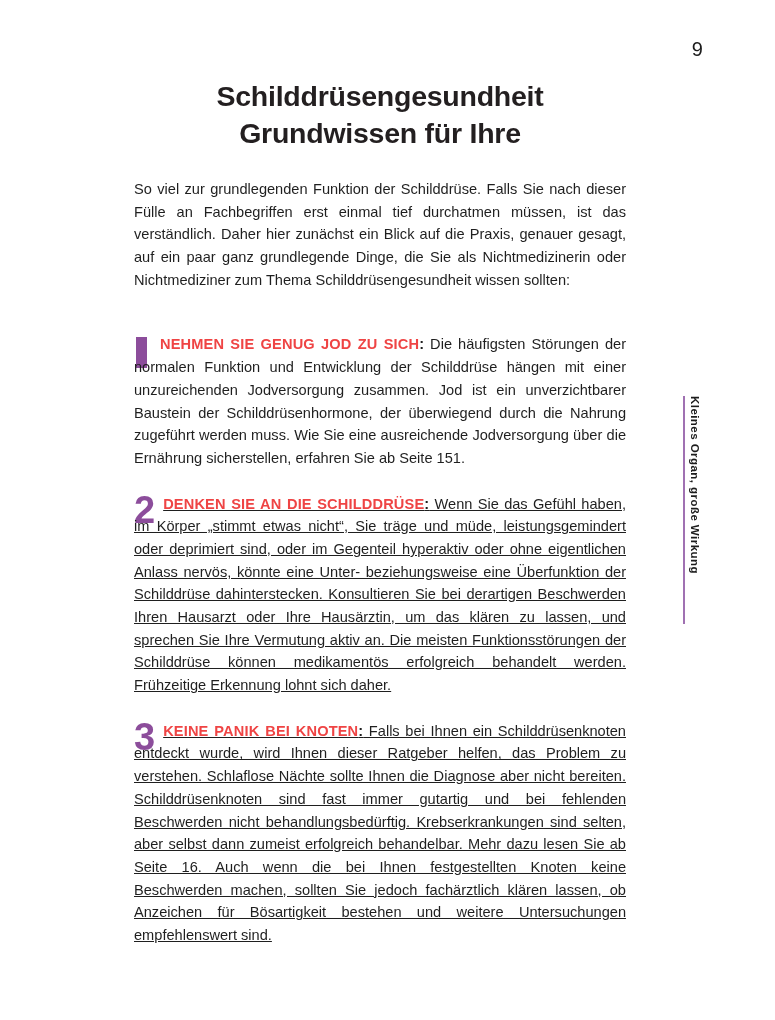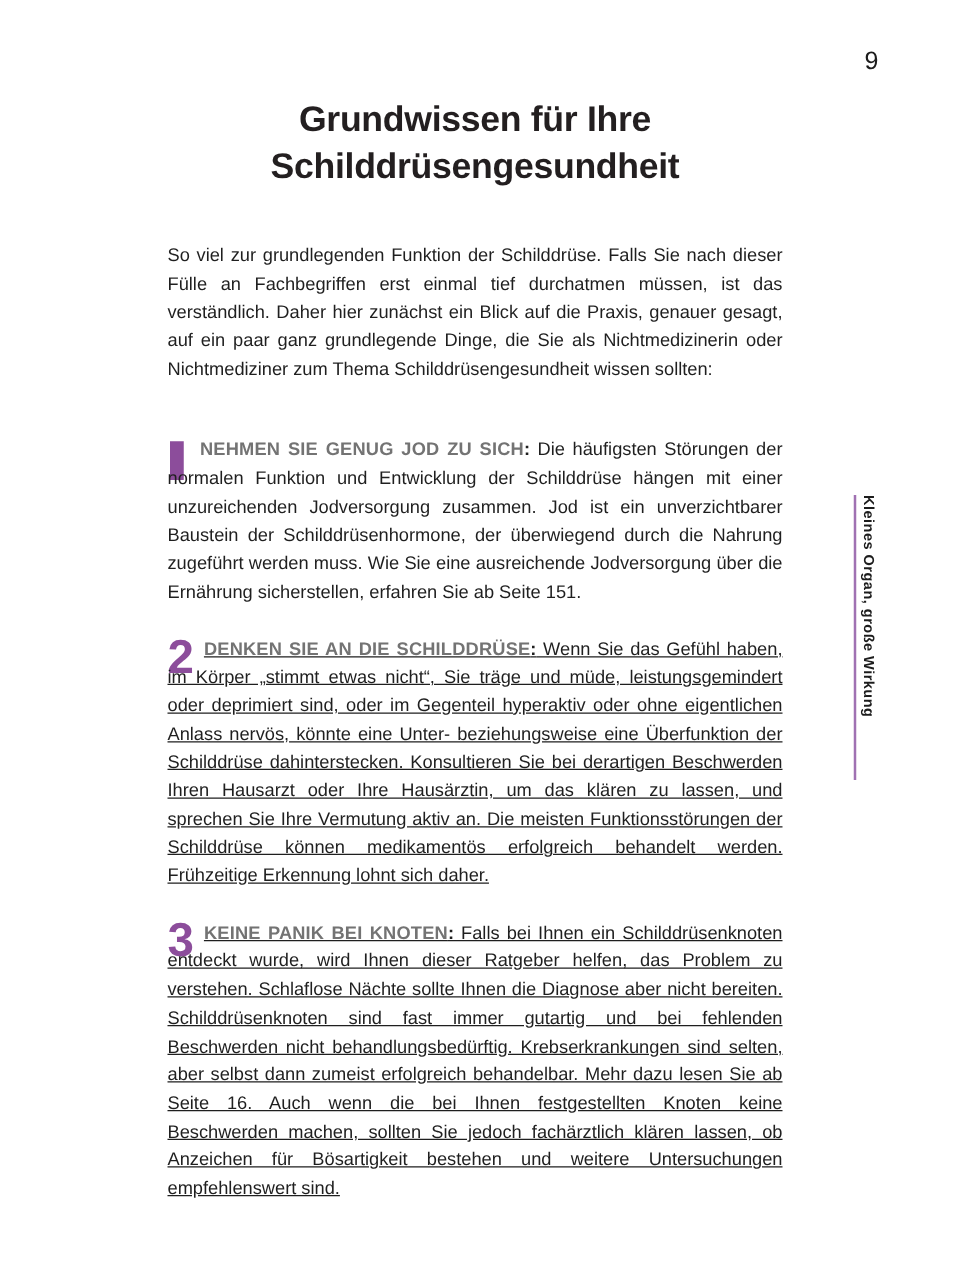--- a/index.html
+++ b/index.html
@@ -157,8 +157,8 @@
   <div class="folio">9</div>
 
   <div class="title-block">
+    <div class="title-line">Schilddrüsengesundheit</div>
     <div class="title-line">Grundwissen für Ihre</div>
-    <div class="title-line">Schilddrüsengesundheit</div>
   </div>
 
   <div class="column">

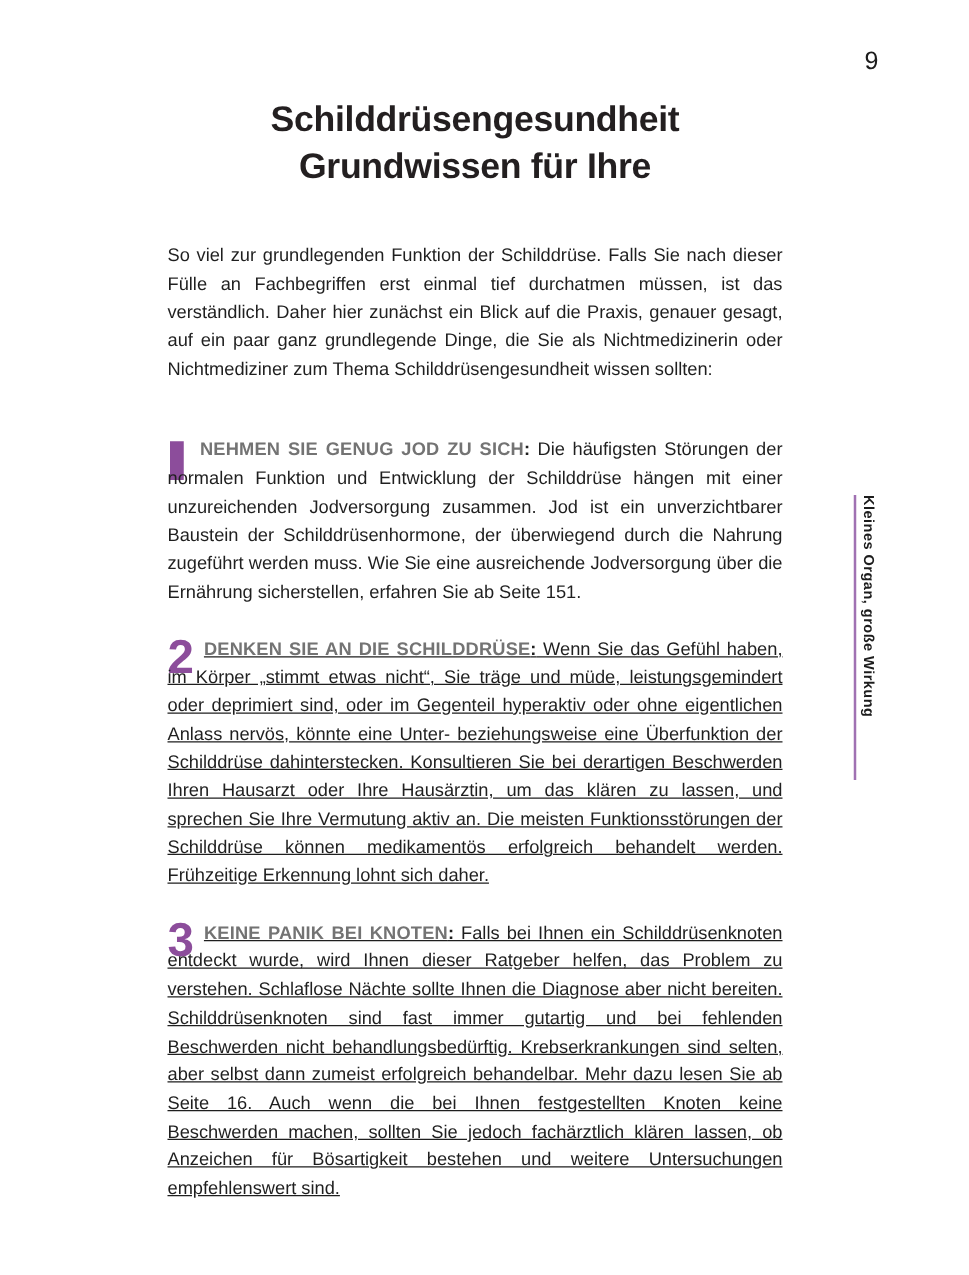--- a/index.html
+++ b/index.html
@@ -57,7 +57,6 @@
     top: 178px;
     left: 134px;
     width: 492px;
-    margin-top: 16px;
   }
 
   .intro {

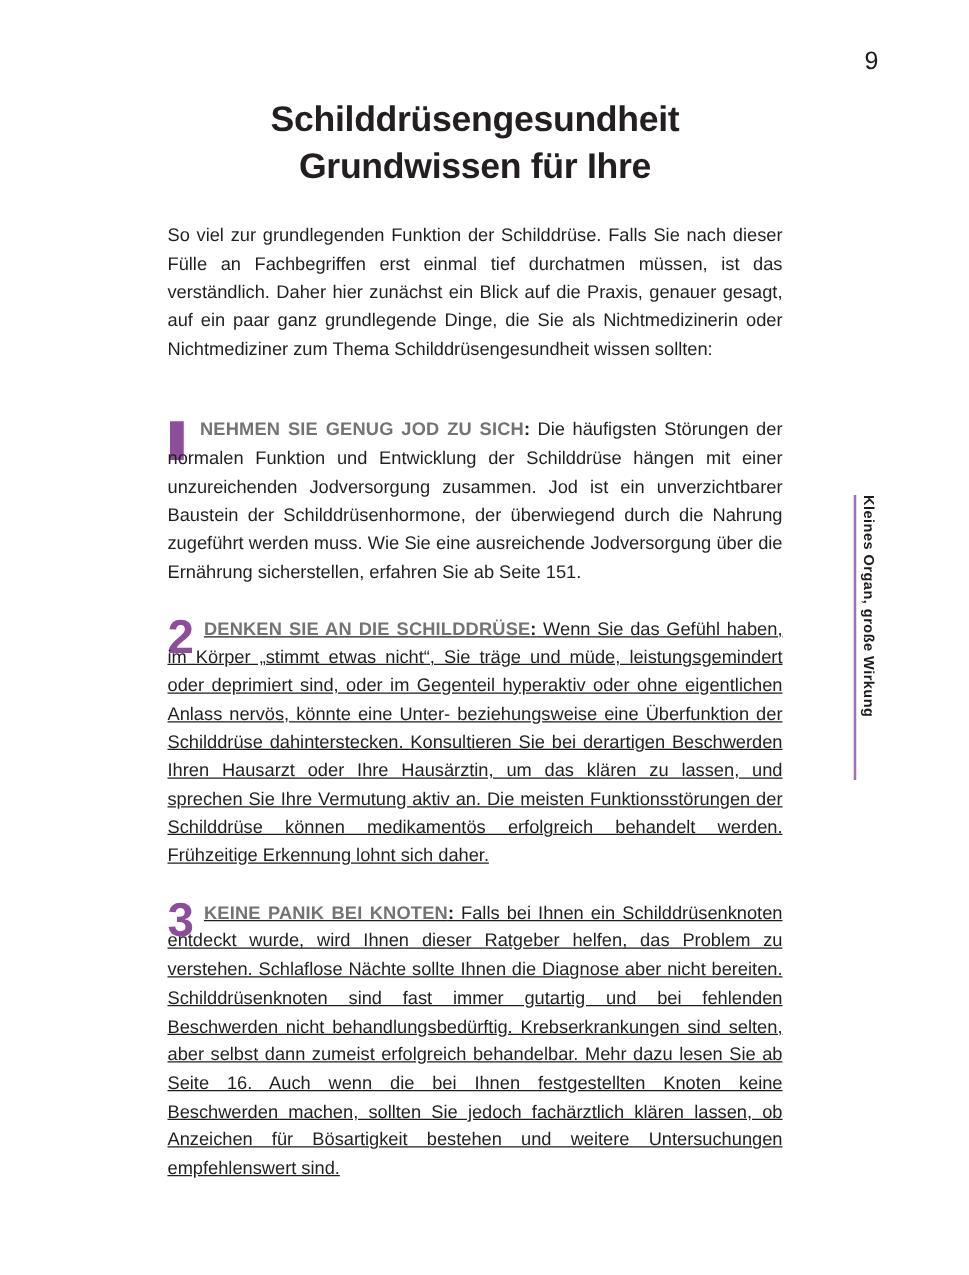--- a/index.html
+++ b/index.html
@@ -109,7 +109,7 @@
     text-decoration: underline;
   }
   .lead {
-    color: #737373;
+    color: #ef4444;
     font-weight: bold;
     letter-spacing: 0.15px;
   }

